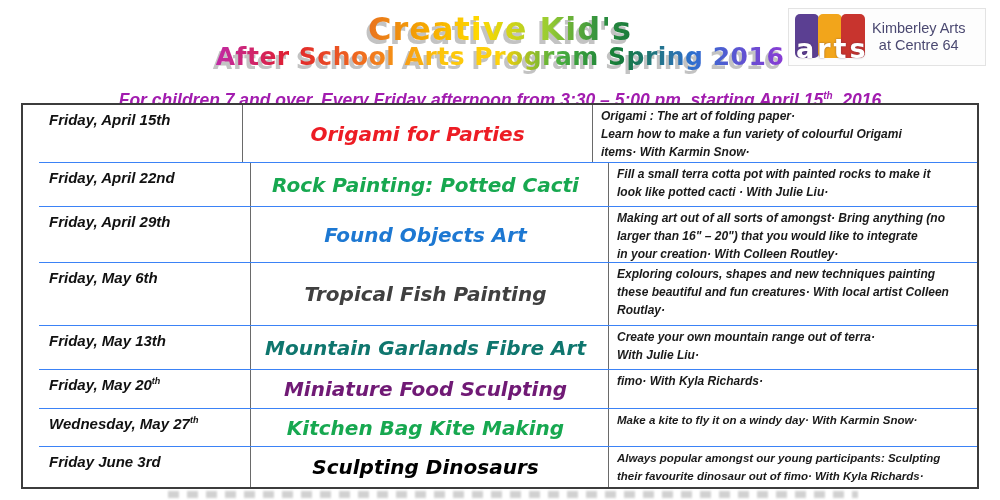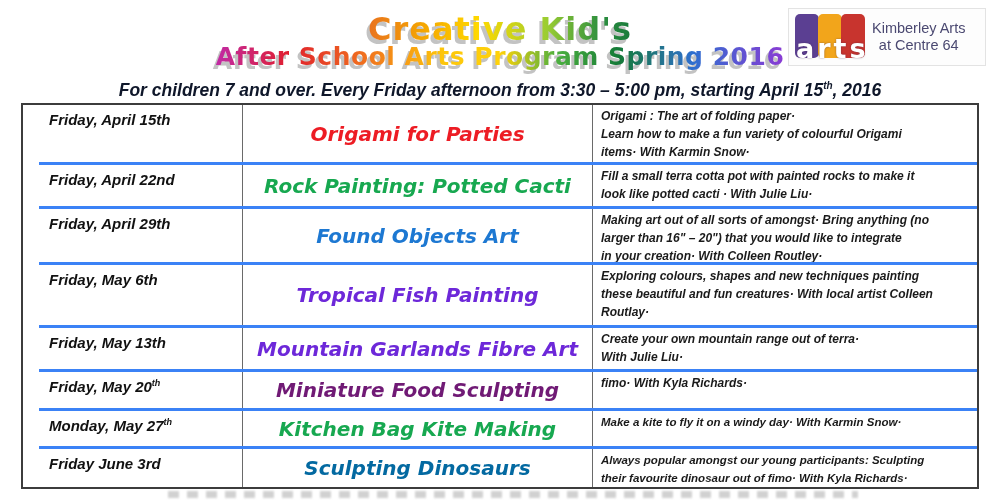--- a/index.html
+++ b/index.html
@@ -87,7 +87,7 @@
     </span>
   </div>
 
-  <div class="subtitle" style="color: #0f172a;">
+  <div class="subtitle" style="color: #a21caf; margin-top: 10px;">
     <span>For children 7 and over. Every Friday afternoon from 3:30 – 5:00 pm, starting April 15</span><sup>th</sup><span>, 2016</span>
   </div>
 

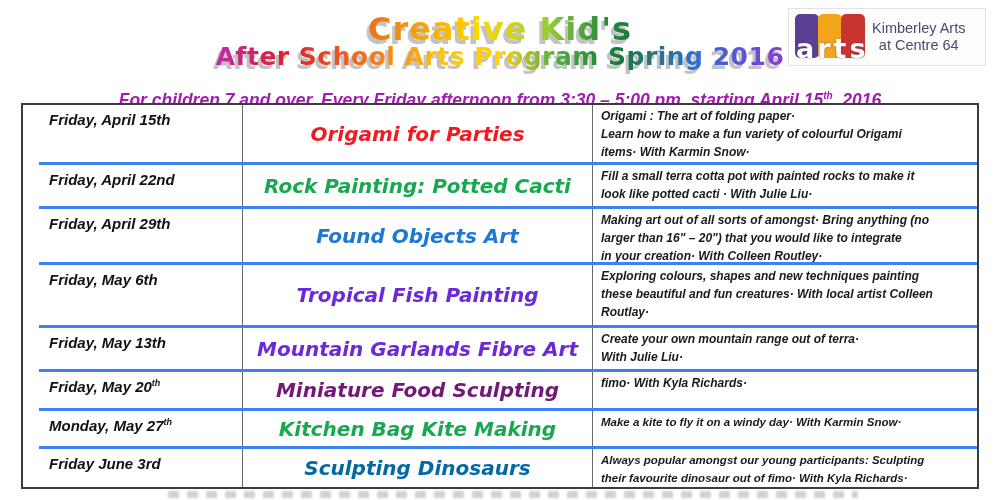--- a/index.html
+++ b/index.html
@@ -45,7 +45,7 @@
   .tbl { position:absolute; left:21px; top:103px; width:958px;
     border:2px solid #3c3c3c; display:flex; flex-direction:column; background:#fff;padding-left:16px; }
   .row { display:flex; flex-direction:row; }
-  .row + .row { border-top:3px solid #3b82f6; }
+  .row + .row { border-top:1px solid #3b82f6;gap:8px; }
   .cell { overflow:hidden; }
   .cell.date { width:203px; flex:0 0 203px; padding:6px 4px 0 10px;
     font-family:"Liberation Sans", sans-serif; font-weight:bold; font-style:italic;

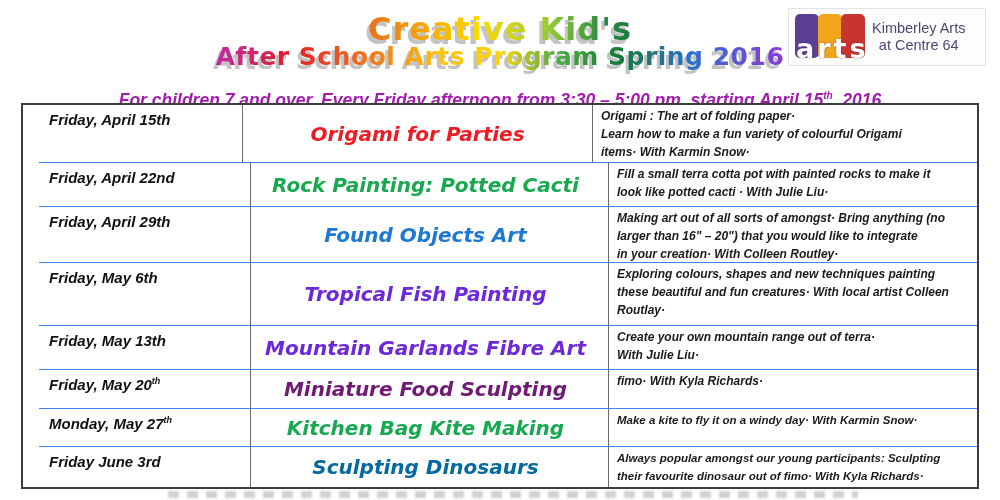--- a/index.html
+++ b/index.html
@@ -144,7 +144,7 @@
     <div class="row h4">
       <div class="cell date"><span>Friday, May 6th</span></div>
       <div class="cell title">
-          <span style="color: #6d28d9;">Tropical Fish Painting</span>
+          <span style="color: #404040;">Tropical Fish Painting</span>
         </div>
       <div class="cell desc">
         <div>Exploring colours, shapes and new techniques painting</div>

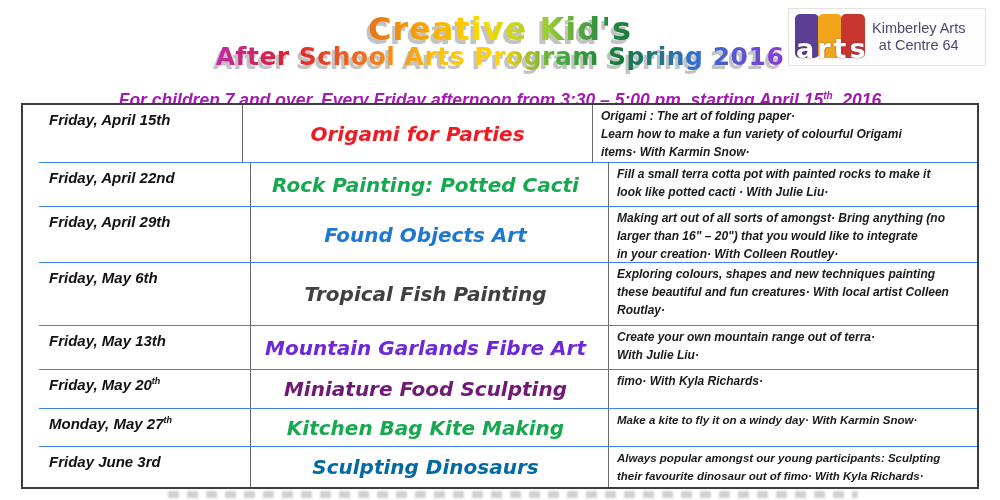--- a/index.html
+++ b/index.html
@@ -156,7 +156,7 @@
     <div class="row h5">
       <div class="cell date"><span>Friday, May 13th</span></div>
       <div class="cell title">
-          <span style="color: #6d28d9;">Mountain Garlands Fibre Art</span>
+          <span style="color: #0f766e;">Mountain Garlands Fibre Art</span>
         </div>
       <div class="cell desc">
         <div>Create your own mountain range out of terra·</div>

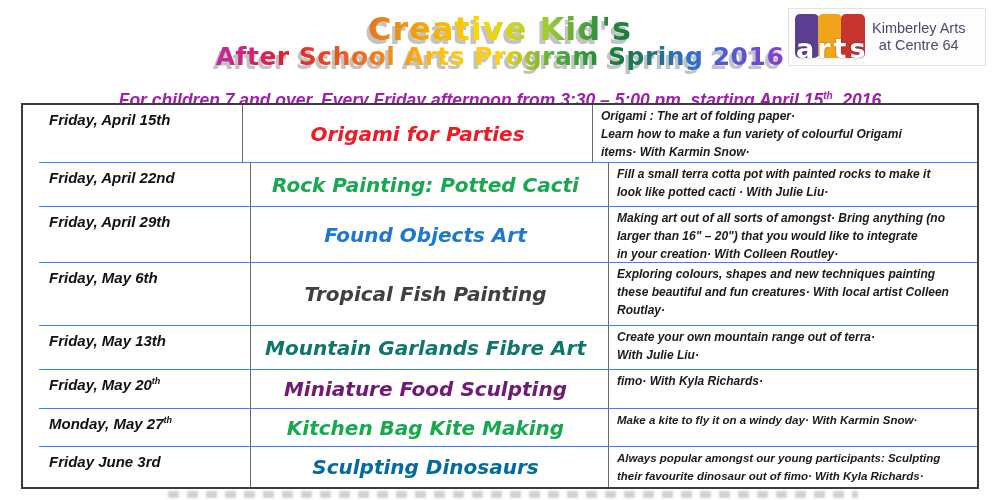--- a/index.html
+++ b/index.html
@@ -175,7 +175,7 @@
     </div>
 
     <div class="row h7 compact">
-      <div class="cell date"><span>Monday, May 27</span><sup>th</sup></div>
+      <div class="cell date"><span>Wednesday, May 27</span><sup>th</sup></div>
       <div class="cell title">
           <span style="color: rgb(23, 168, 80);">Kitchen Bag Kite Making</span>
         </div>

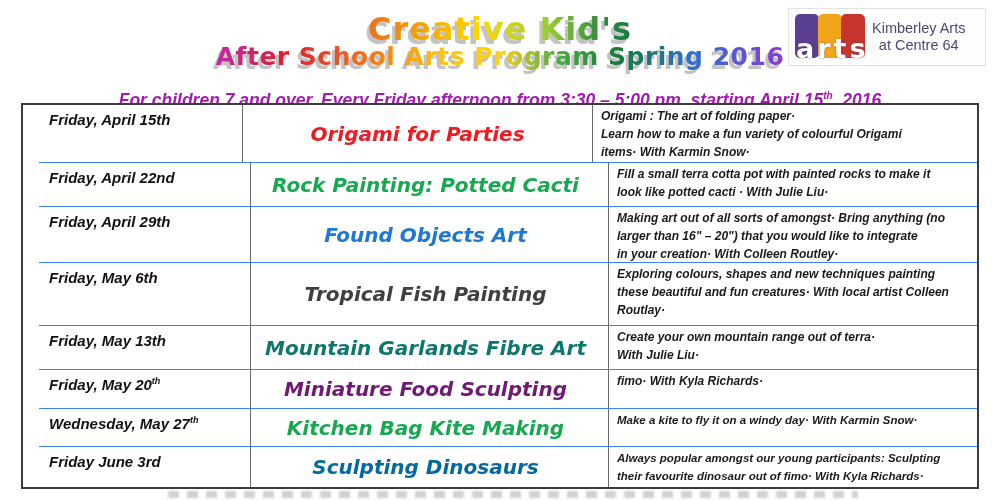--- a/index.html
+++ b/index.html
@@ -187,7 +187,7 @@
     <div class="row h8 compact">
       <div class="cell date"><span>Friday June 3rd</span></div>
       <div class="cell title">
-          <span style="color: #0369a1;">Sculpting Dinosaurs</span>
+          <span style="color: #000000;">Sculpting Dinosaurs</span>
         </div>
       <div class="cell desc">
         <div>Always popular amongst our young participants: Sculpting</div>

